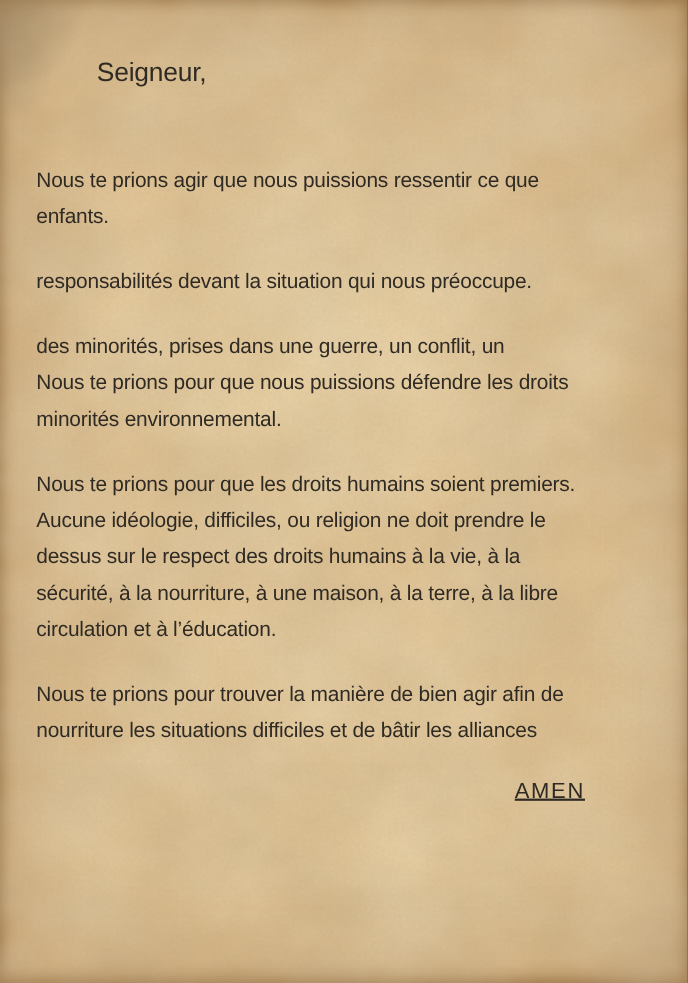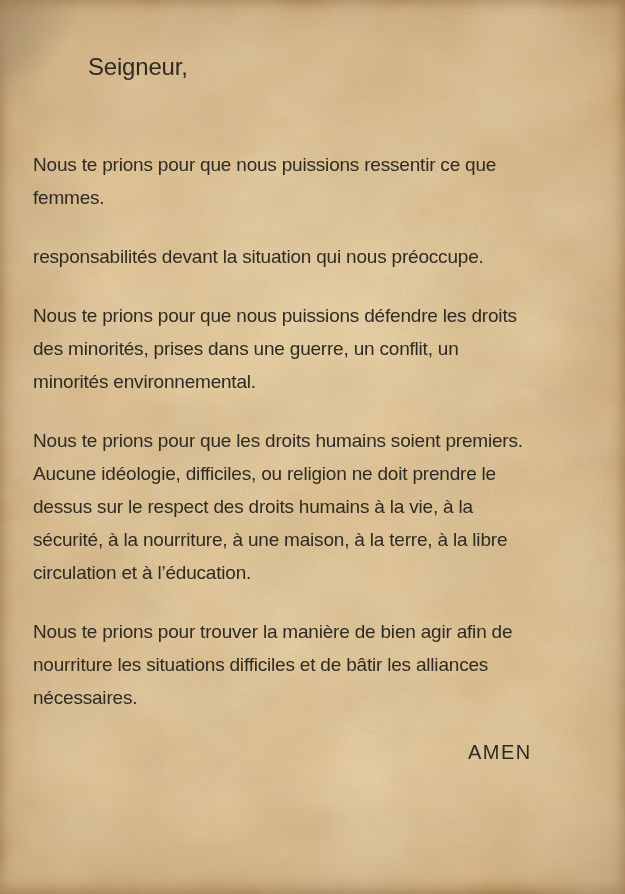--- a/index.html
+++ b/index.html
@@ -92,7 +92,7 @@
     <div class="salutation">Seigneur,</div>
 
     <div class="para">
-      <div class="line">Nous te prions pour que nous puissions ressentir ce que</div>
+      <div class="line">Nous te prions agir que nous puissions ressentir ce que</div>
       <div class="line">femmes.</div>
     </div>
 

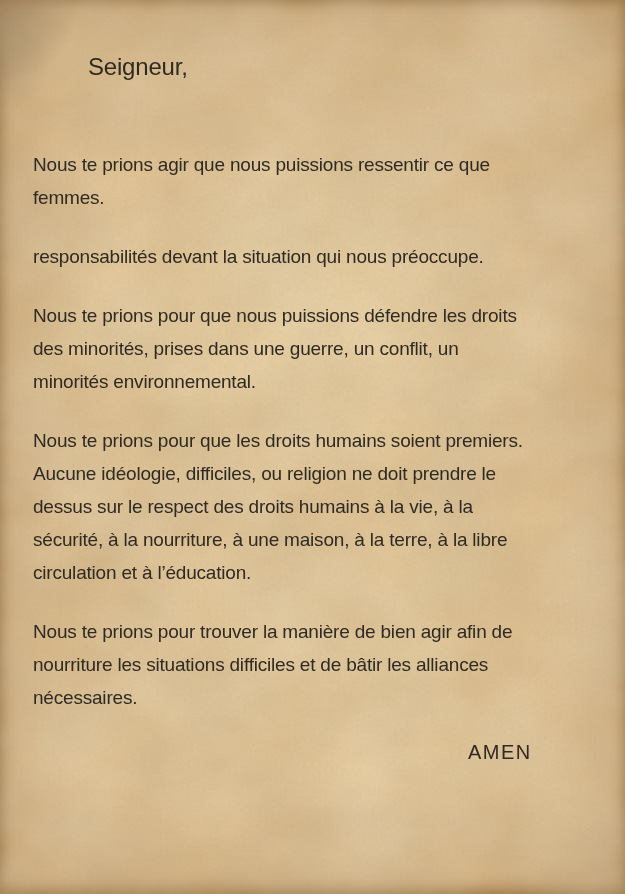--- a/index.html
+++ b/index.html
@@ -93,7 +93,7 @@
 
     <div class="para">
       <div class="line">Nous te prions agir que nous puissions ressentir ce que</div>
-      <div class="line">femmes.</div>
+      <div class="line">enfants.</div>
     </div>
 
     <div class="para">

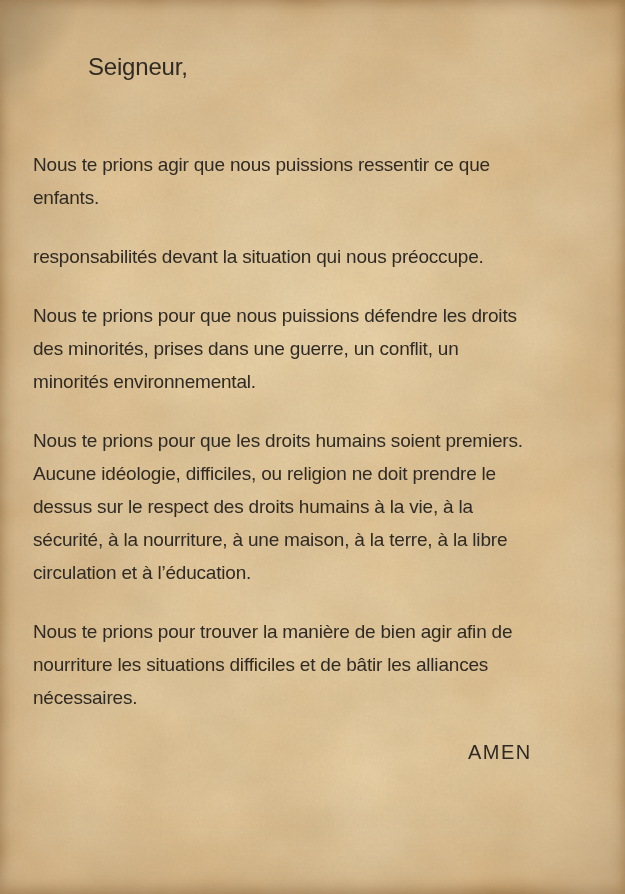--- a/index.html
+++ b/index.html
@@ -101,8 +101,8 @@
     </div>
 
     <div class="para">
+      <div class="line">des minorités, prises dans une guerre, un conflit, un</div>
       <div class="line">Nous te prions pour que nous puissions défendre les droits</div>
-      <div class="line">des minorités, prises dans une guerre, un conflit, un</div>
       <div class="line">minorités environnemental.</div>
     </div>
 

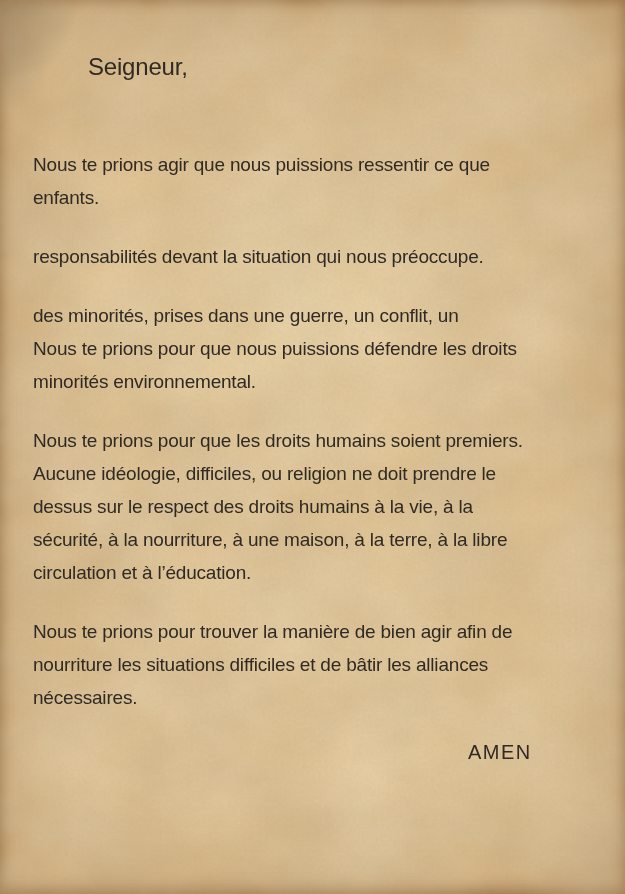--- a/index.html
+++ b/index.html
@@ -117,7 +117,6 @@
     <div class="para">
       <div class="line">Nous te prions pour trouver la manière de bien agir afin de</div>
       <div class="line">nourriture les situations difficiles et de bâtir les alliances</div>
-      <div class="line">nécessaires.</div>
     </div>
 
     <div class="closing">AMEN</div>

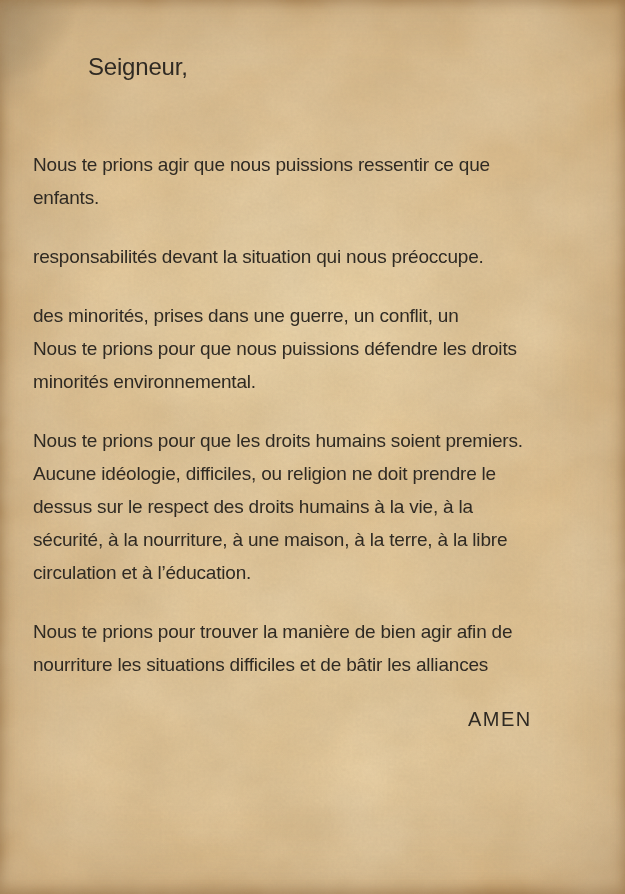--- a/index.html
+++ b/index.html
@@ -60,6 +60,7 @@
     font-size: 20px;
     letter-spacing: 1.5px;
     line-height: 24px;
+    text-decoration: underline;
   }
 </style>
 </head>

